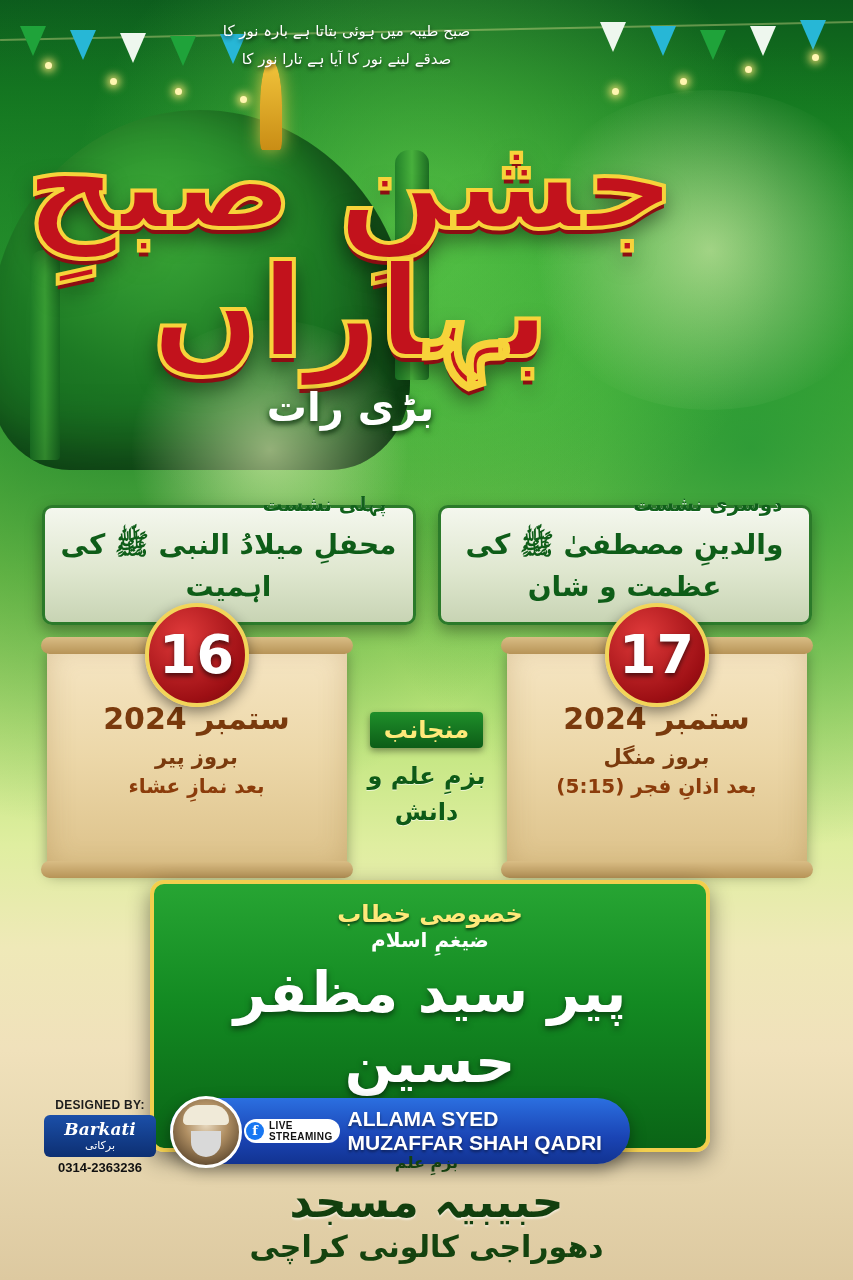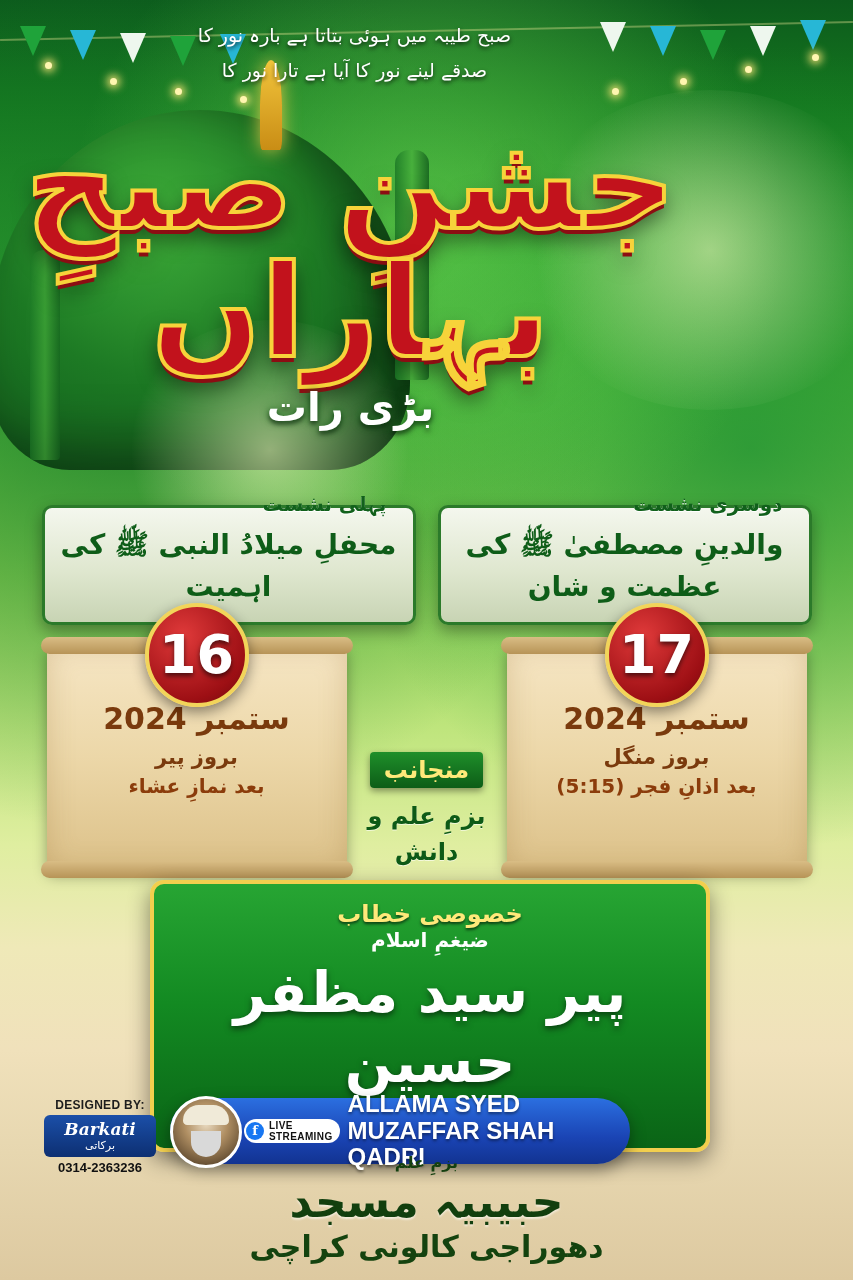--- a/index.html
+++ b/index.html
@@ -87,10 +87,10 @@
 
   
   .couplet {
-    position: absolute; top: 18px; left: 8px; width: 693px;
+    position: absolute; top: 18px; left: 0; width: 693px;
     text-align: center; color: #ffffff;
     text-shadow: 0 2px 4px rgba(0,0,0,.75);
-    font-size: 19px; line-height: 1.85;
+    font-size: 15px; line-height: 1.85;
     direction: rtl;
     font-family: "DejaVu Sans", sans-serif;
   }

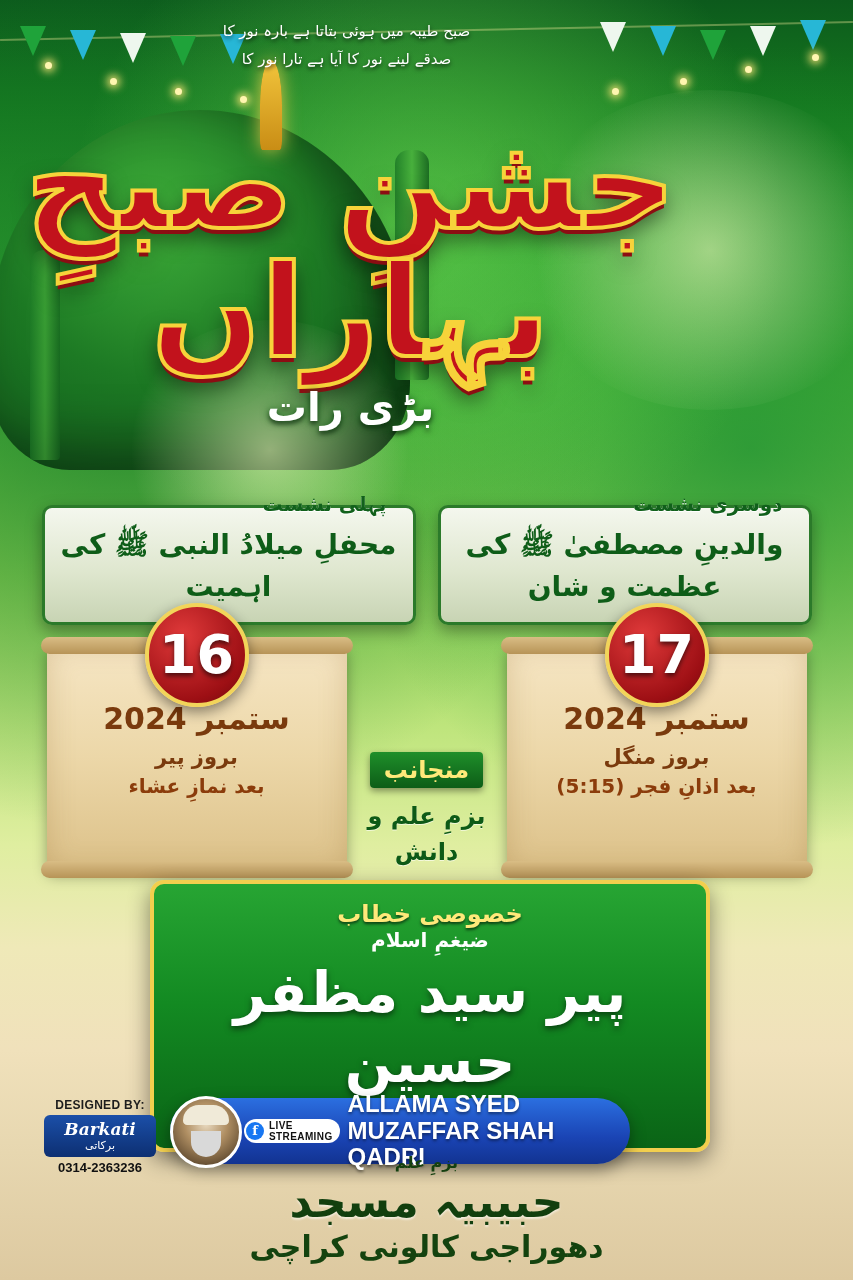--- a/index.html
+++ b/index.html
@@ -157,7 +157,7 @@
   .scrolls {
     position: absolute; top: 645px; left: 0; width: 853px;
     display: flex; flex-direction: row-reverse;
-    justify-content: center; align-items: flex-end; gap: 10px;
+    justify-content: center; align-items: center; gap: 10px;
     direction: rtl;
   }
   .scroll {

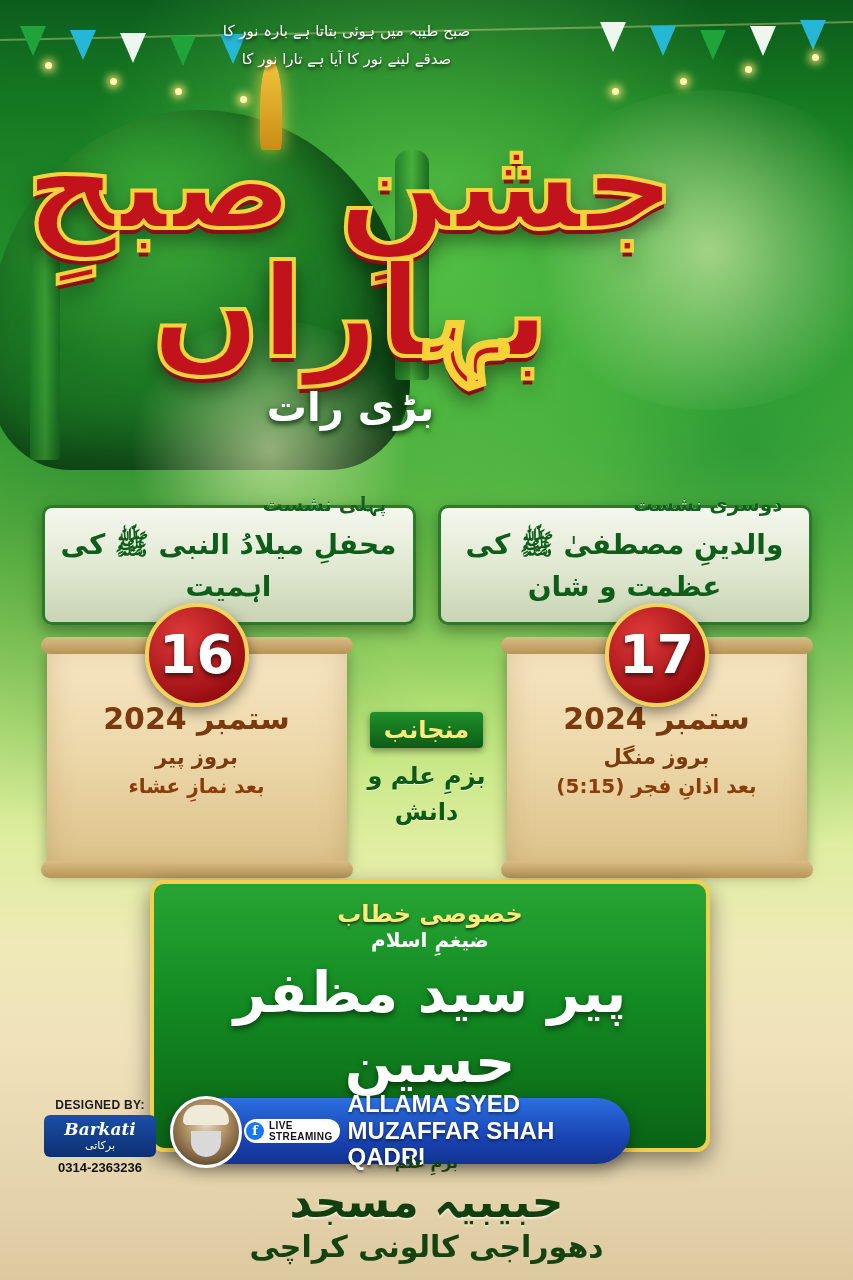--- a/index.html
+++ b/index.html
@@ -314,7 +314,7 @@
   }
   .fb-text { font-size: 10px; font-weight: bold; color: #111; letter-spacing: .4px; }
   .live-names {
-    color: #fff; font-weight: bold; font-size: 24px; line-height: 1.12;
+    color: #fff; font-weight: bold; font-size: 21px; line-height: 1.12;
     text-shadow: 0 2px 3px rgba(0,0,0,.45);
   }
   .live-row { display: flex; align-items: center; }

